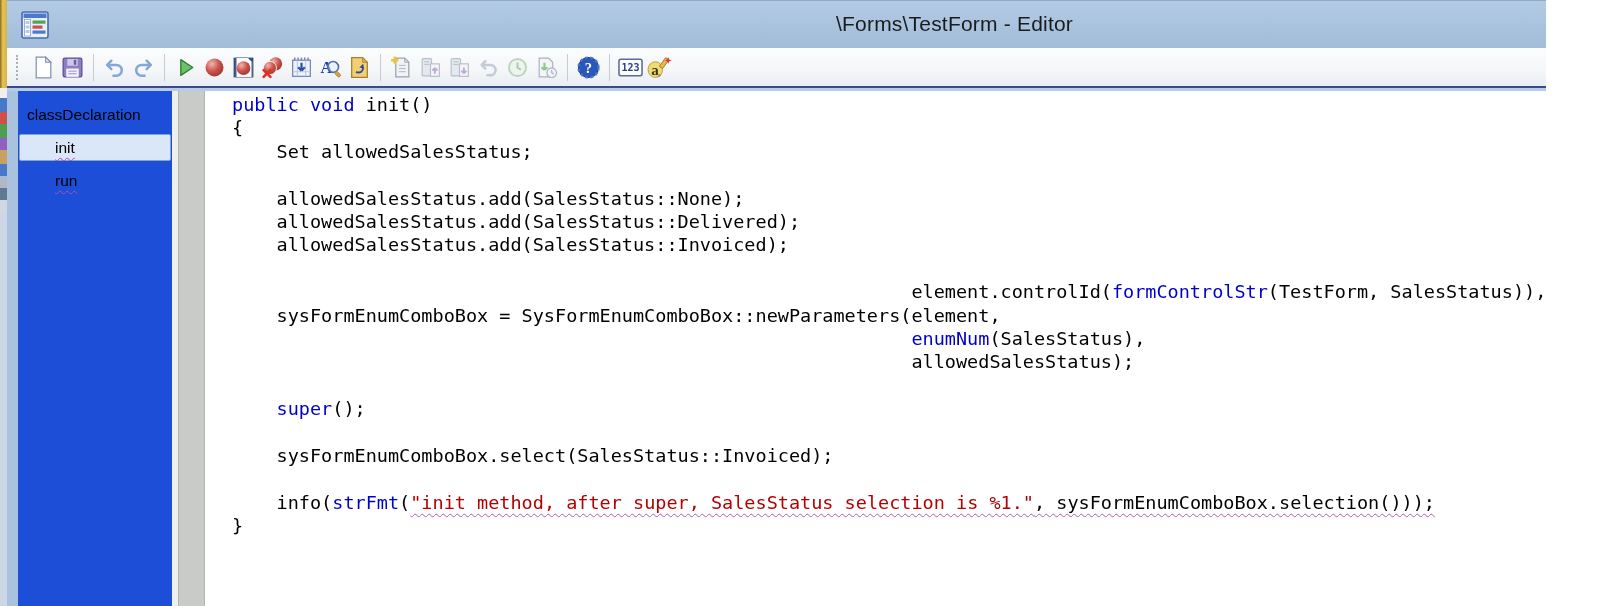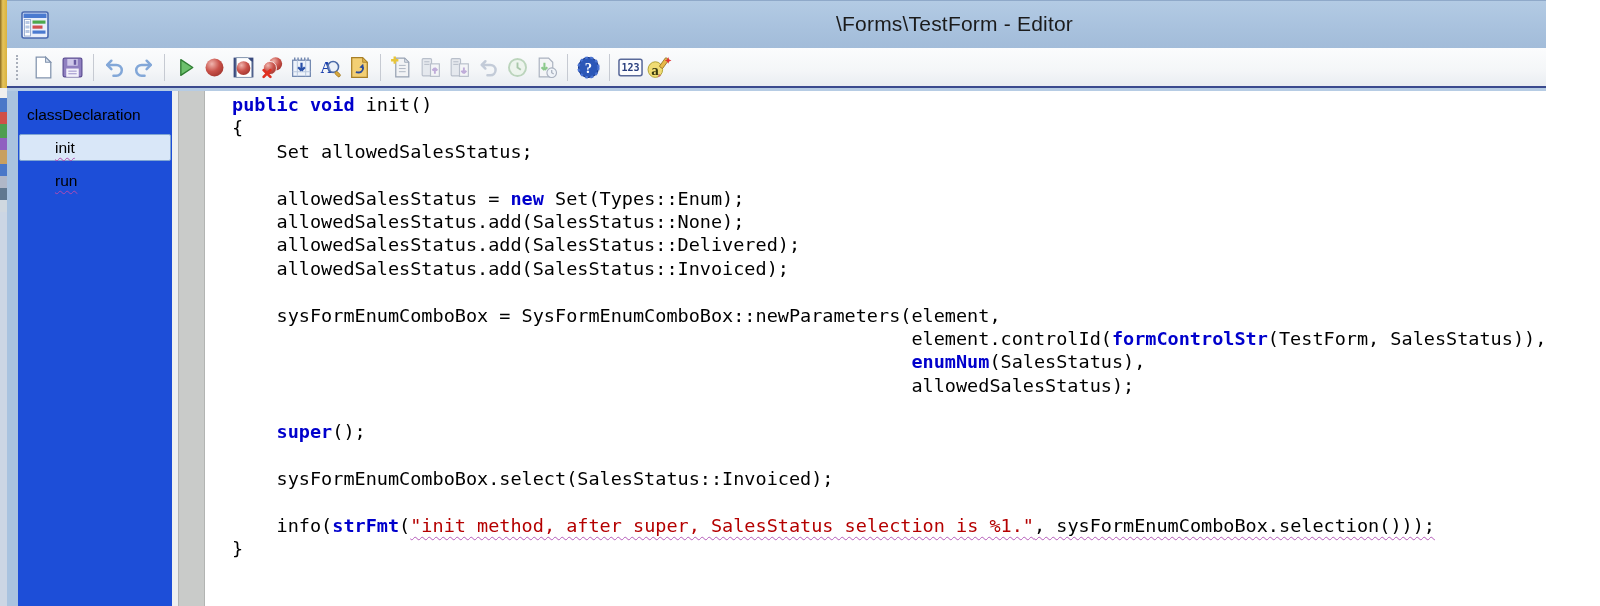--- a/index.html
+++ b/index.html
@@ -57,7 +57,7 @@
   .code { flex:1; background:#fff; padding:2px 0 0 27px; overflow:hidden;
           font-family:"DejaVu Sans Mono", monospace; font-size:18.5px; }
   .cl { white-space:pre; line-height:23.4px; height:23.4px; }
-  .tk-kw { color:#0000cc; font-weight:bold; }
+  .tk-kw { color:#0000cc; font-weight:normal; }
   .tk-pl { color:#000;margin-top:42px; }
   .tk-str { color:#b40000; }
   .sq { text-decoration-line:underline; text-decoration-style:wavy; text-decoration-color:#b45ab8;

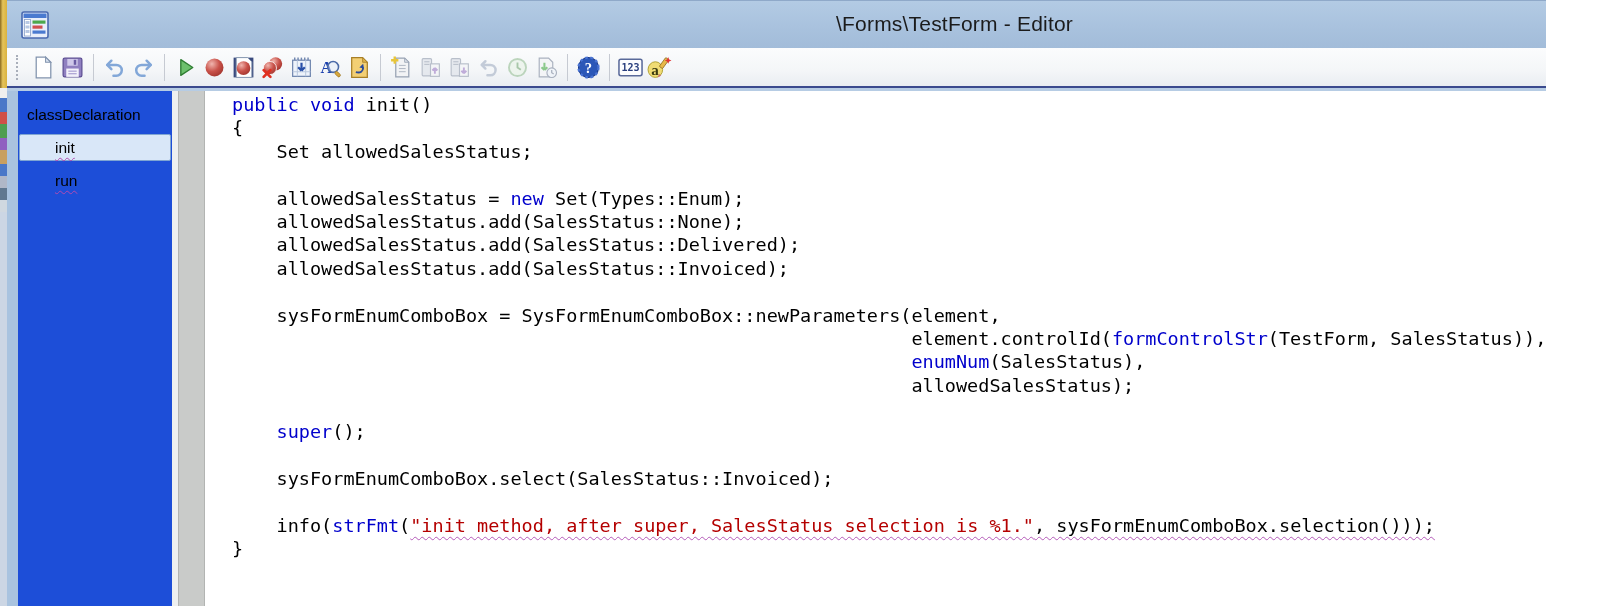--- a/index.html
+++ b/index.html
@@ -306,7 +306,6 @@
           <div class="cl"><span class="tk-pl">{</span></div>
           <div class="cl"><span class="tk-pl">    </span><span class="tk-pl">Set allowedSalesStatus;</span></div>
           <div class="cl">&nbsp;</div>
-          <div class="cl"><span class="tk-pl">    </span><span class="tk-pl">allowedSalesStatus = </span><span class="tk-kw">new</span><span class="tk-pl"> Set(Types::Enum);</span></div>
           <div class="cl"><span class="tk-pl">    </span><span class="tk-pl">allowedSalesStatus.add(SalesStatus::None);</span></div>
           <div class="cl"><span class="tk-pl">    </span><span class="tk-pl">allowedSalesStatus.add(SalesStatus::Delivered);</span></div>
           <div class="cl"><span class="tk-pl">    </span><span class="tk-pl">allowedSalesStatus.add(SalesStatus::Invoiced);</span></div>

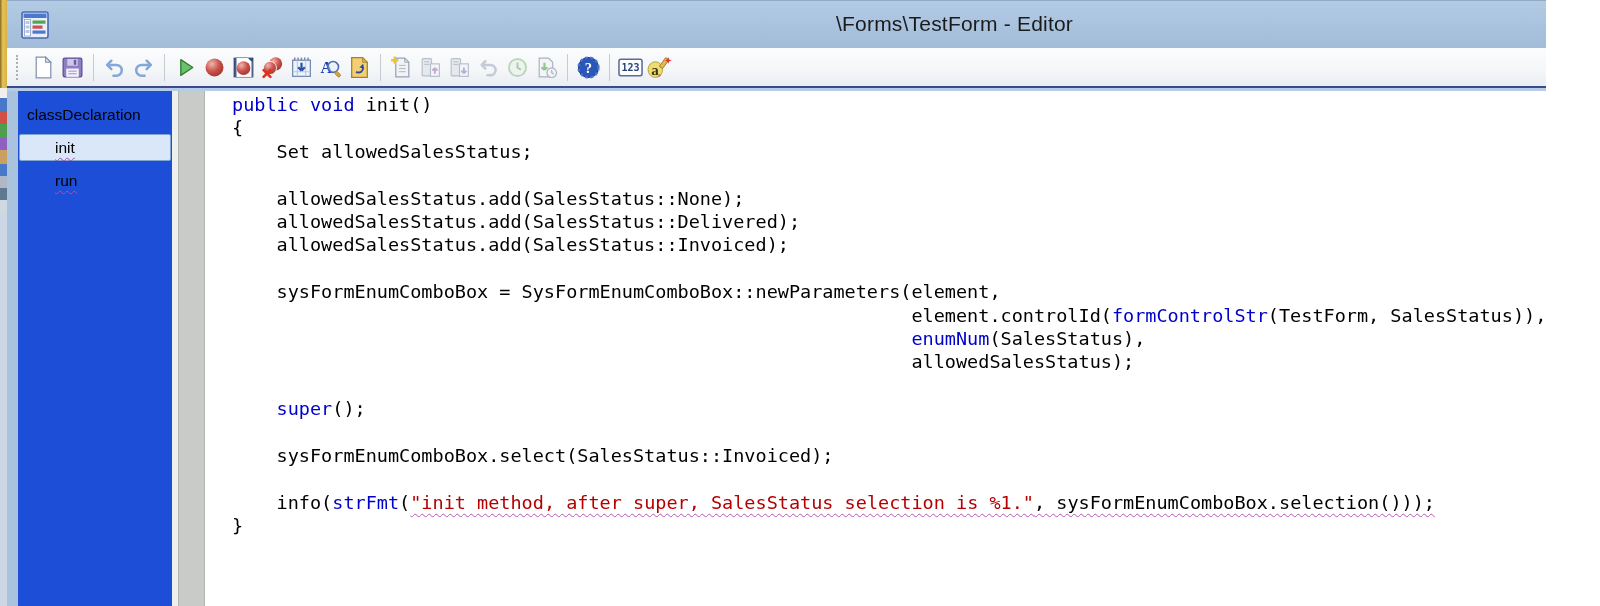--- a/index.html
+++ b/index.html
@@ -310,8 +310,8 @@
           <div class="cl"><span class="tk-pl">    </span><span class="tk-pl">allowedSalesStatus.add(SalesStatus::Delivered);</span></div>
           <div class="cl"><span class="tk-pl">    </span><span class="tk-pl">allowedSalesStatus.add(SalesStatus::Invoiced);</span></div>
           <div class="cl">&nbsp;</div>
+          <div class="cl"><span class="tk-pl">                                                             </span><span class="tk-pl">element.controlId(</span><span class="tk-kw">formControlStr</span><span class="tk-pl">(TestForm, SalesStatus)),</span></div>
           <div class="cl"><span class="tk-pl">    </span><span class="tk-pl">sysFormEnumComboBox = SysFormEnumComboBox::newParameters(element,</span></div>
-          <div class="cl"><span class="tk-pl">                                                             </span><span class="tk-pl">element.controlId(</span><span class="tk-kw">formControlStr</span><span class="tk-pl">(TestForm, SalesStatus)),</span></div>
           <div class="cl"><span class="tk-pl">                                                             </span><span class="tk-kw">enumNum</span><span class="tk-pl">(SalesStatus),</span></div>
           <div class="cl"><span class="tk-pl">                                                             </span><span class="tk-pl">allowedSalesStatus);</span></div>
           <div class="cl">&nbsp;</div>

